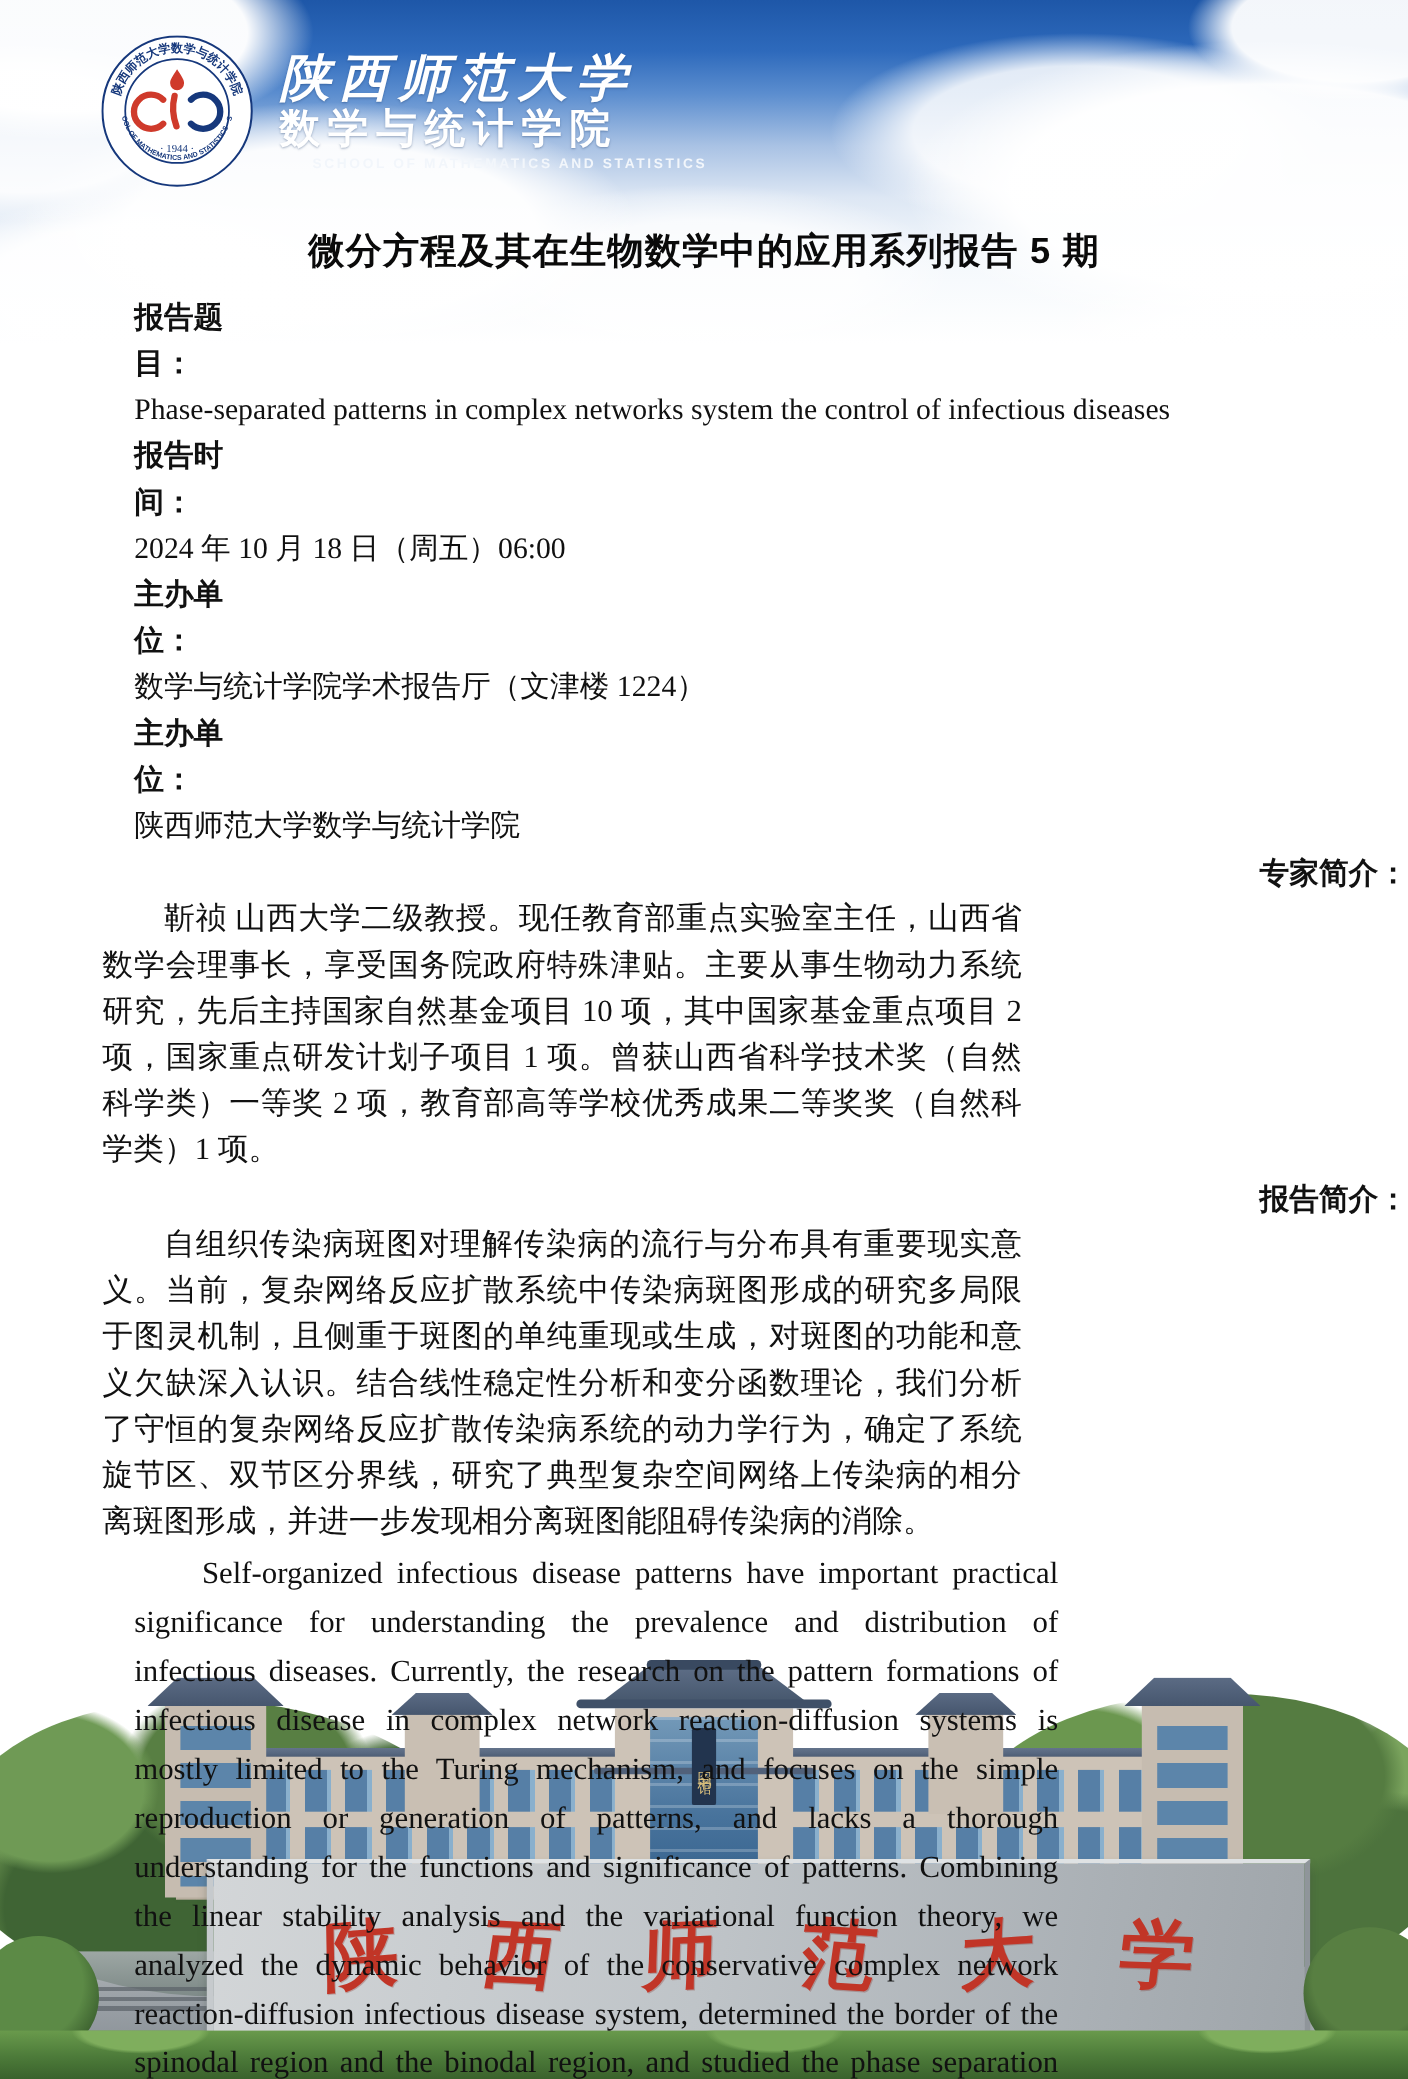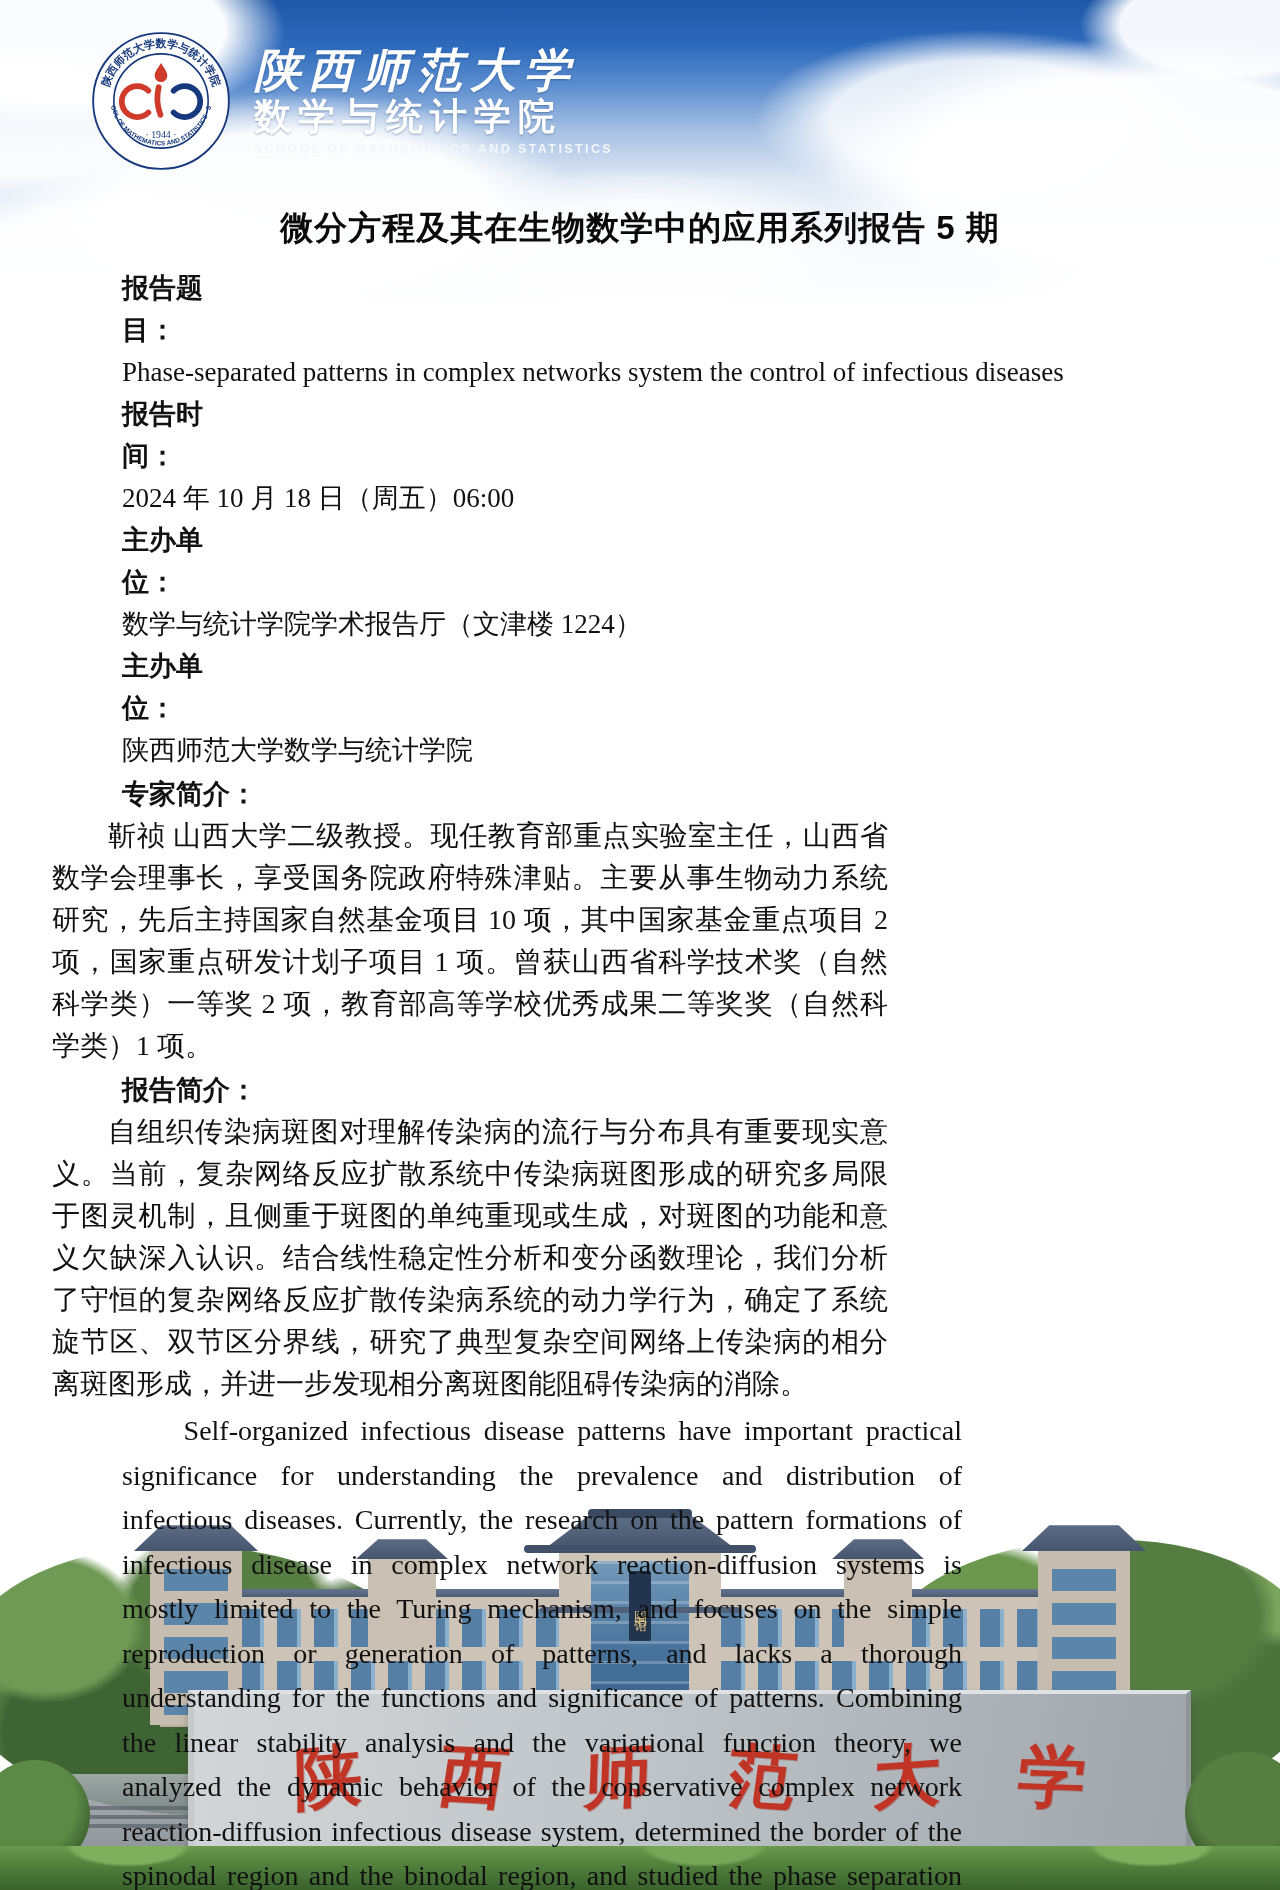--- a/index.html
+++ b/index.html
@@ -46,7 +46,7 @@
   }
   .brand-en{
     font-family:"Liberation Sans", sans-serif;font-weight:bold;
-    font-size:12.5px;letter-spacing:2.4px;margin-top:3px;color:#f2f6fb;
+    font-size:12.5px;letter-spacing:2.4px;margin-top:3px;color:#f2f6fb;margin-left:30px;
   }
 
   

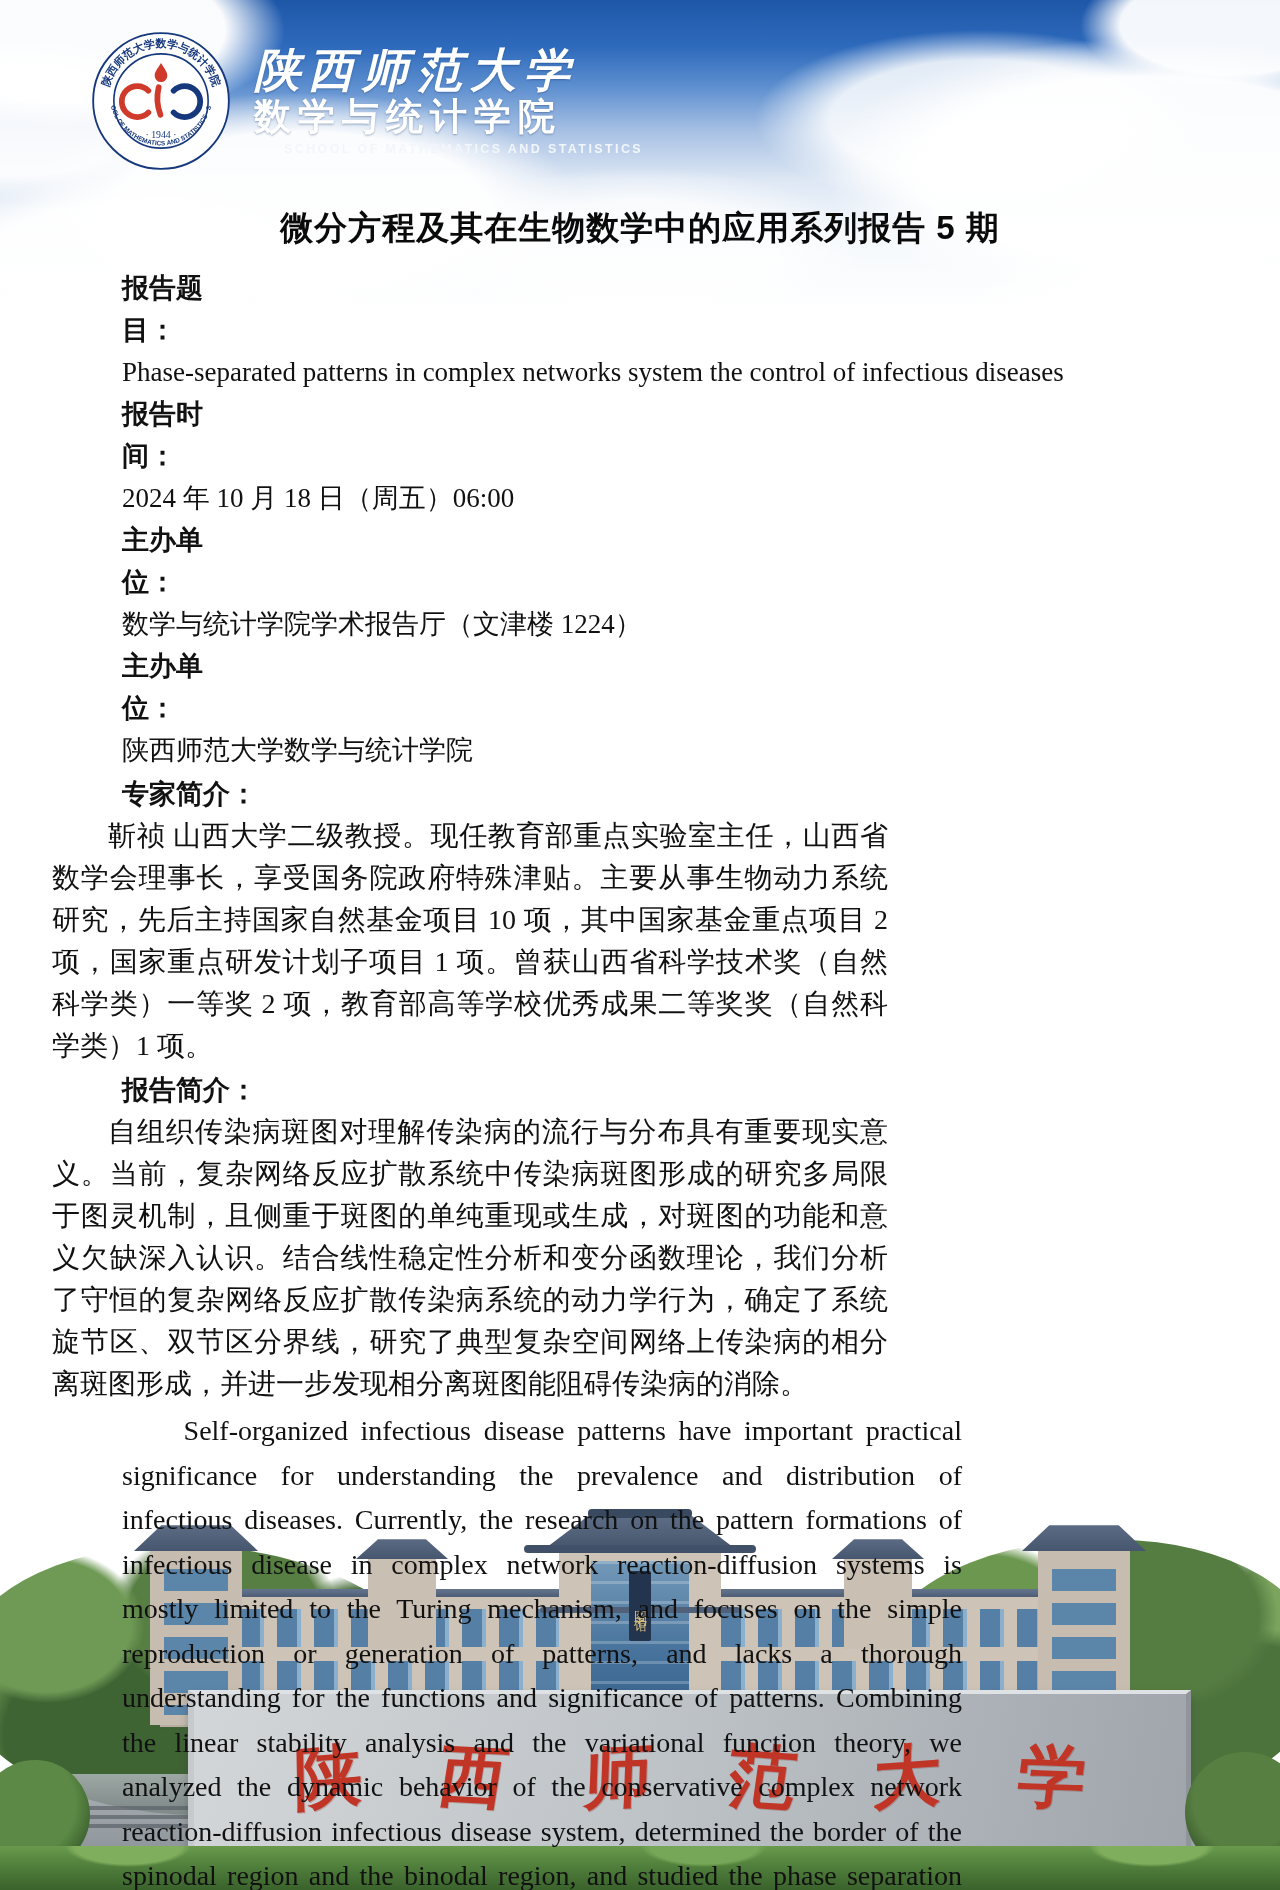--- a/index.html
+++ b/index.html
@@ -66,7 +66,7 @@
   .info-value{flex:1;font-size:27px;}
   .section-label{
     margin:2px 0 0 122px;line-height:42px;
-    font-family:"Liberation Sans", sans-serif;font-weight:bold;font-size:27px;
+    font-family:"Liberation Sans", sans-serif;font-weight:bold;font-size:27px;text-align:right;
   }
 
   

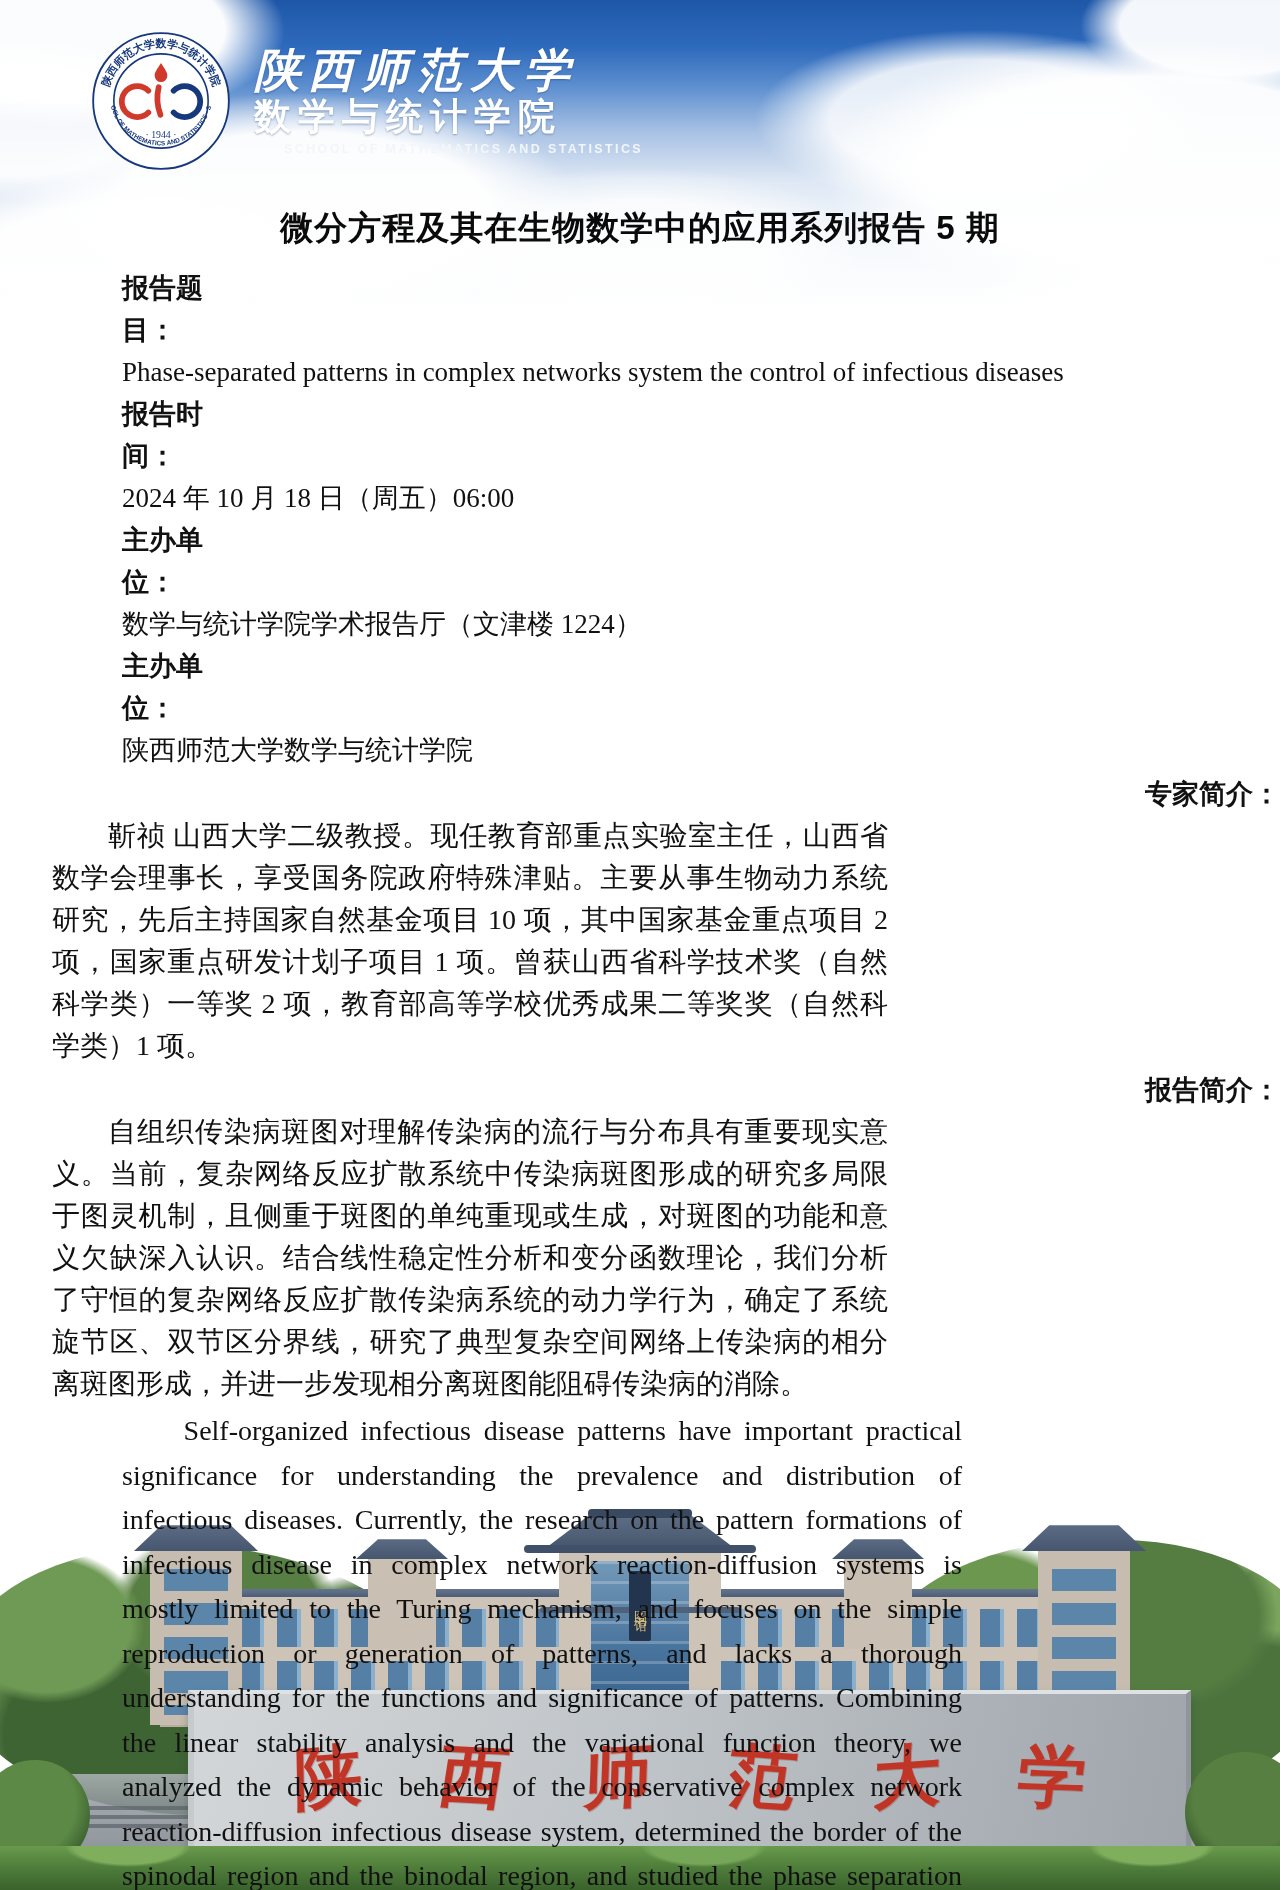--- a/index.html
+++ b/index.html
@@ -71,7 +71,7 @@
 
   
   .para-zh{
-    margin:0 52px;width:836px;
+    margin:0 93px;width:836px;
     font-size:28px;line-height:42px;text-align:justify;text-indent:2em;
   }
   .para-en{

